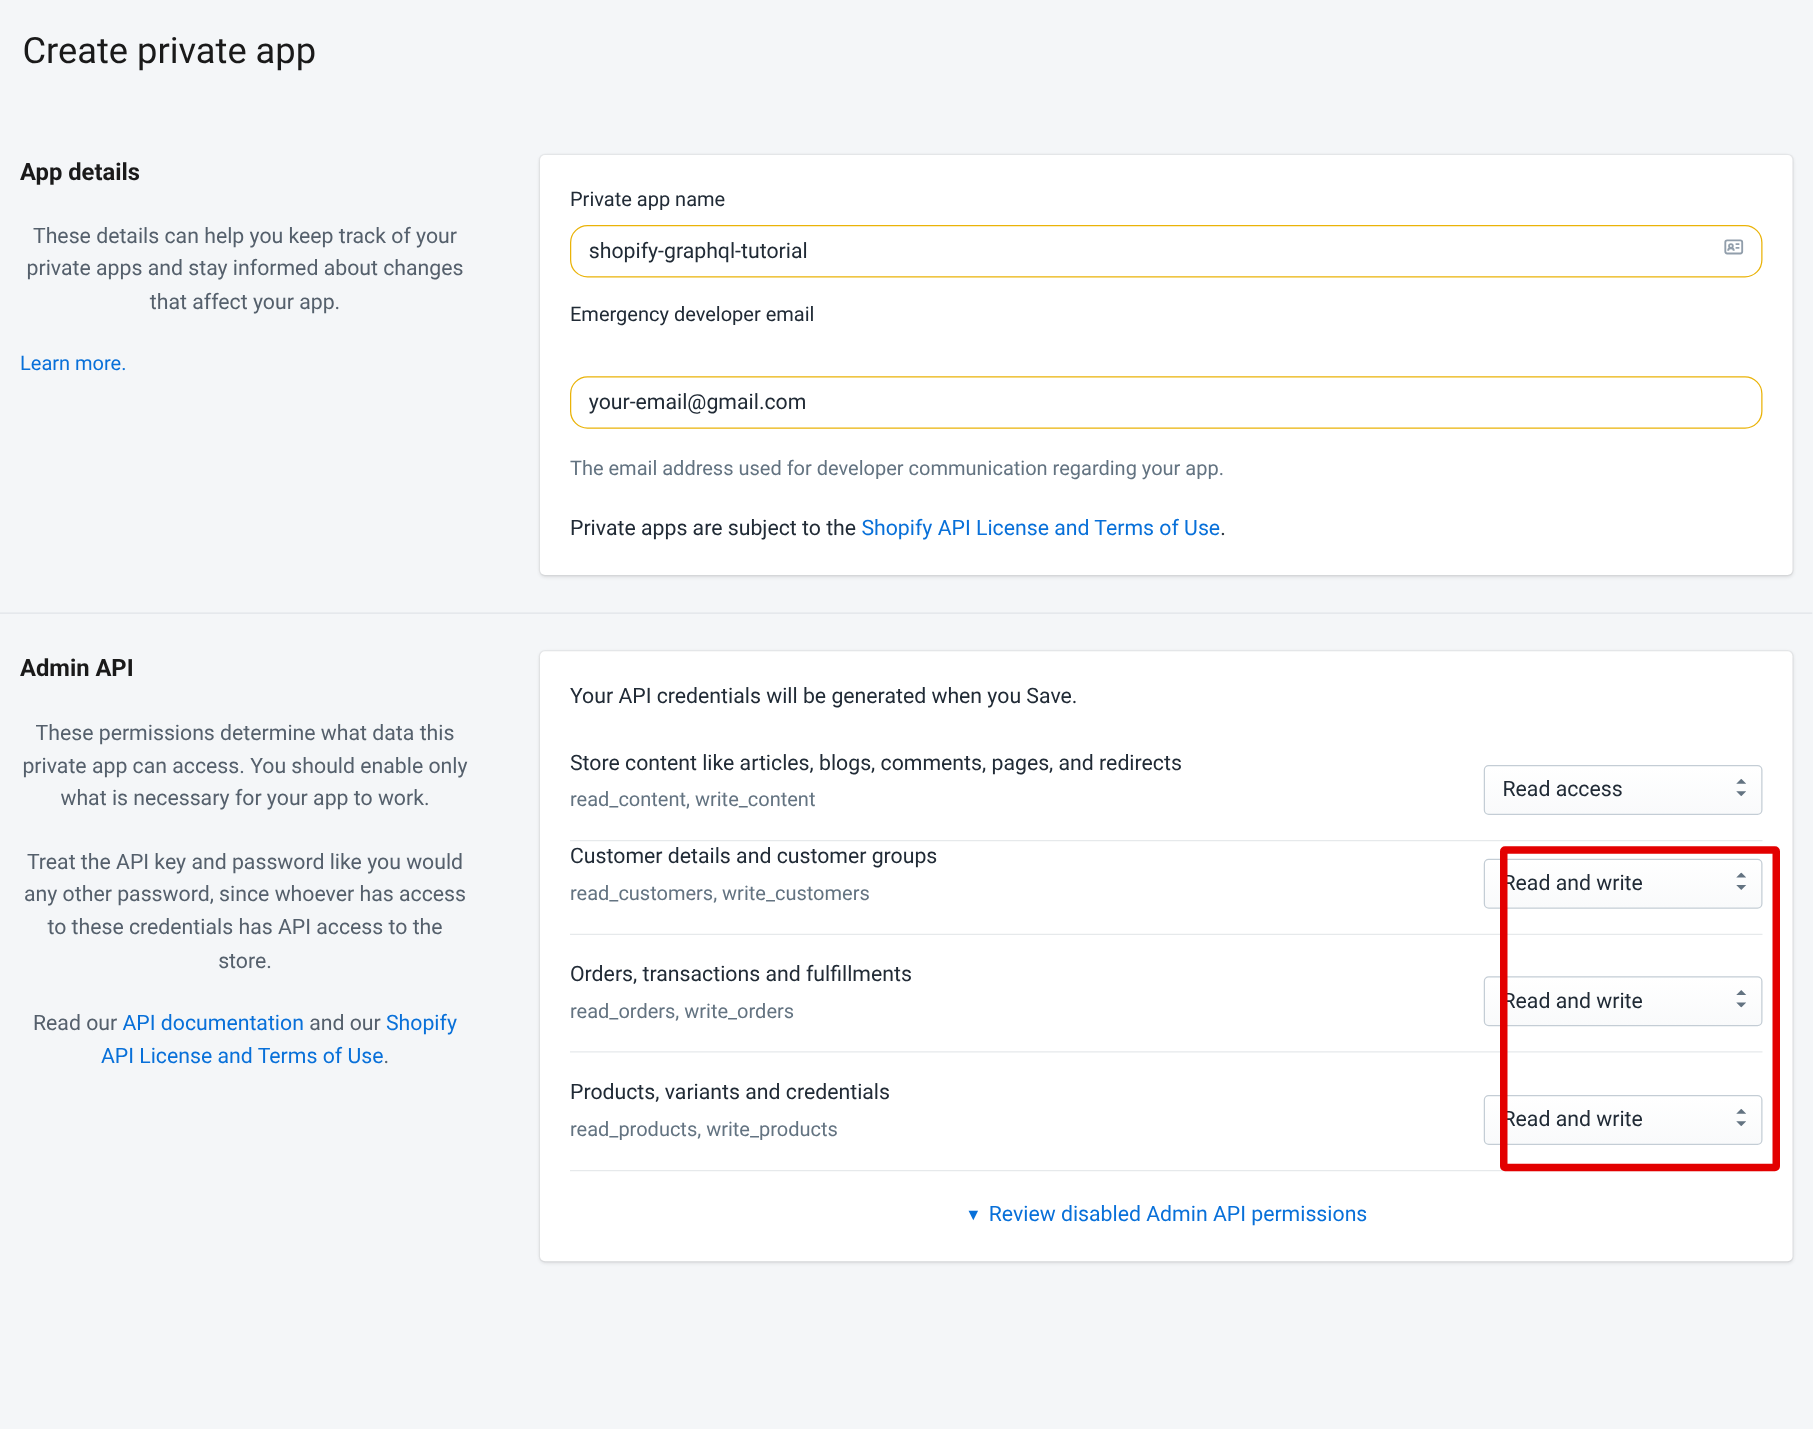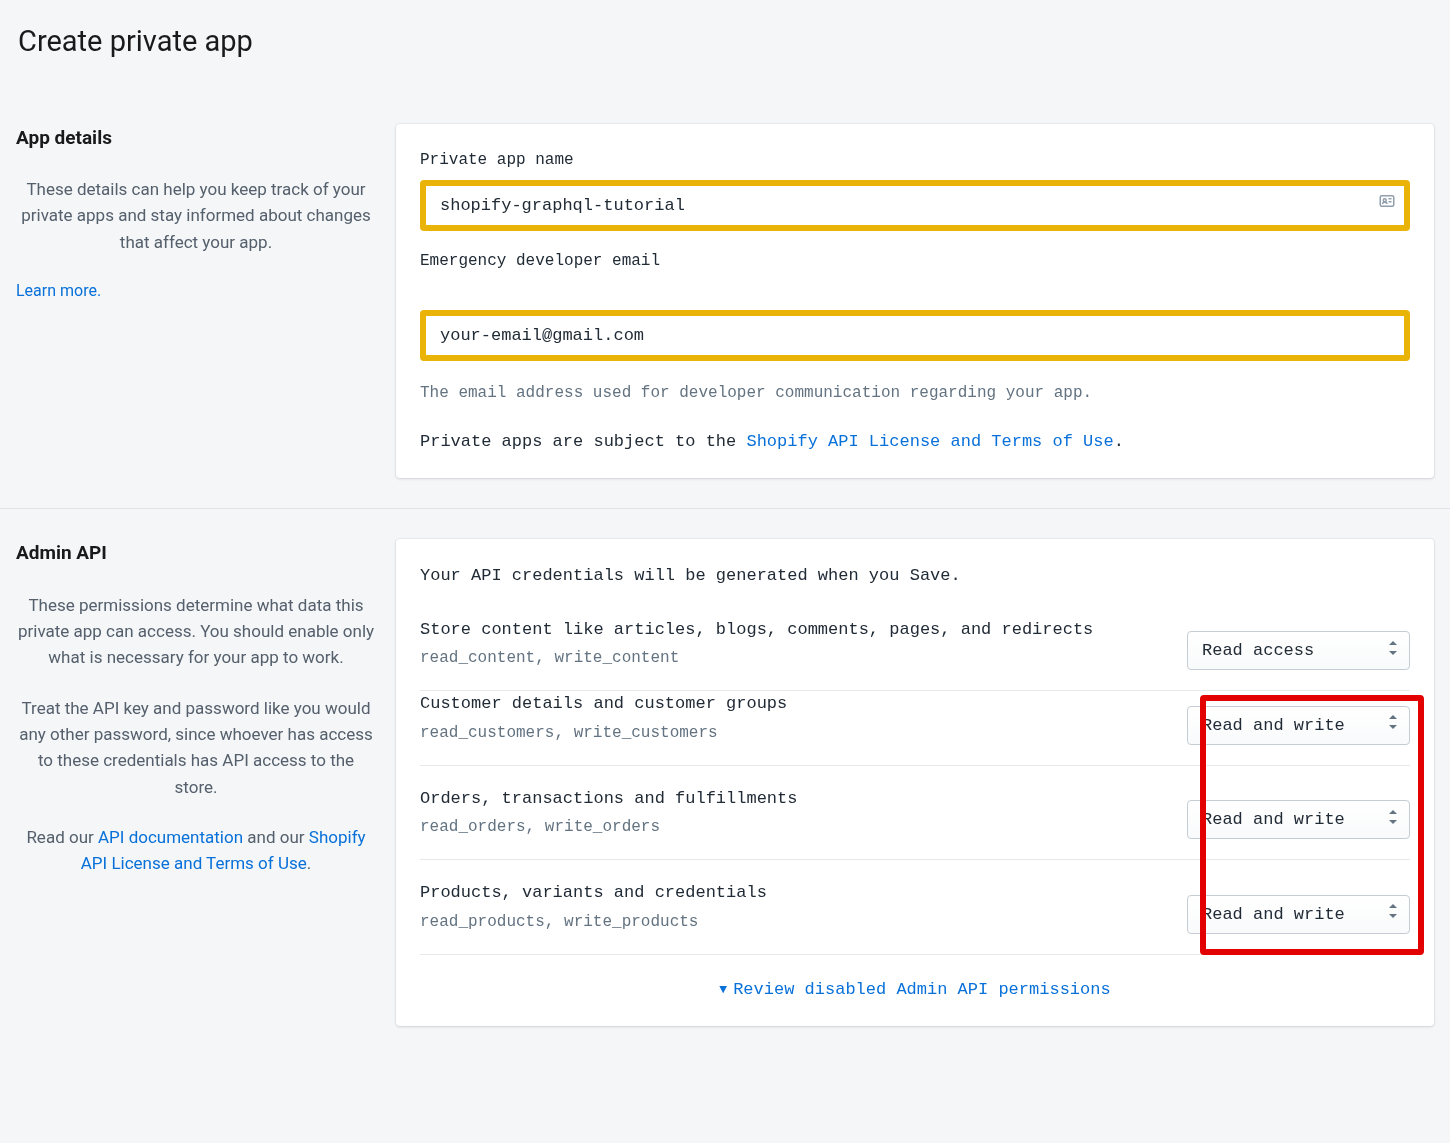--- a/index.html
+++ b/index.html
@@ -27,7 +27,7 @@
     }
     .section {
       display: flex;
-      gap: 20px;
+      gap: 56px;
       margin-bottom: 30px;
     }
     .section-left {

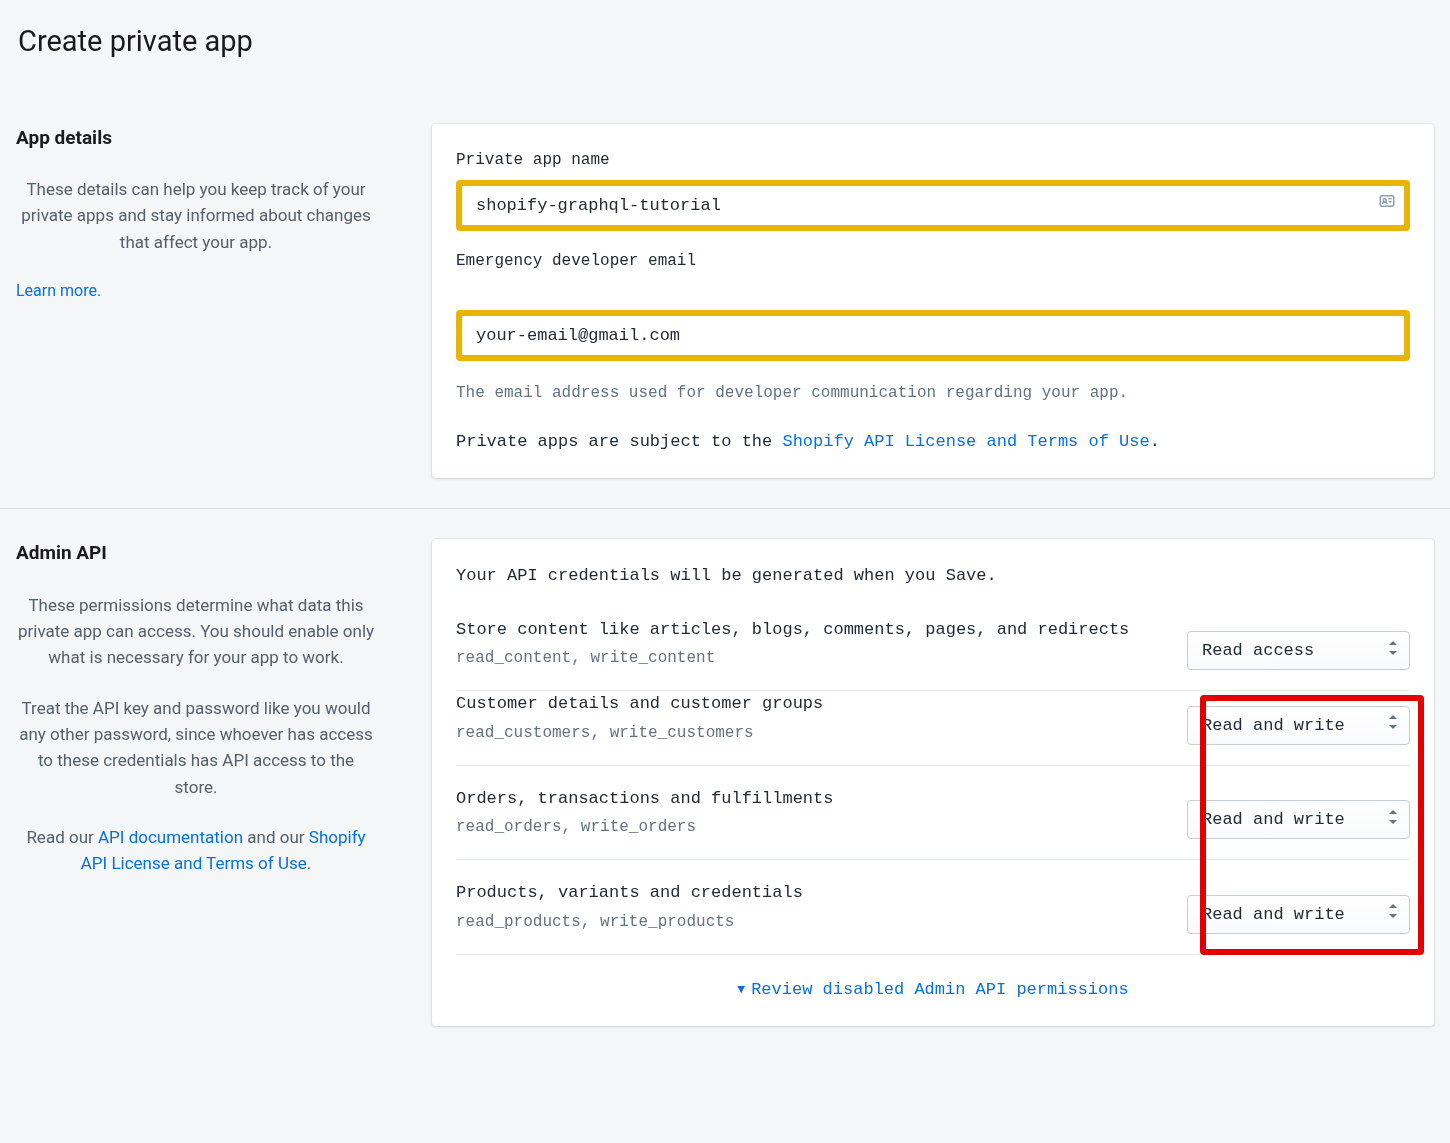--- a/index.html
+++ b/index.html
@@ -58,7 +58,6 @@
       border-radius: 4px;
       box-shadow: 0 0 0 1px rgba(63,63,68,0.05), 0 1px 3px 0 rgba(63,63,68,0.15);
       padding: 24px;
-      font-family: Liberation Mono, monospace;
     }
     .form-field {
       margin-bottom: 18px;

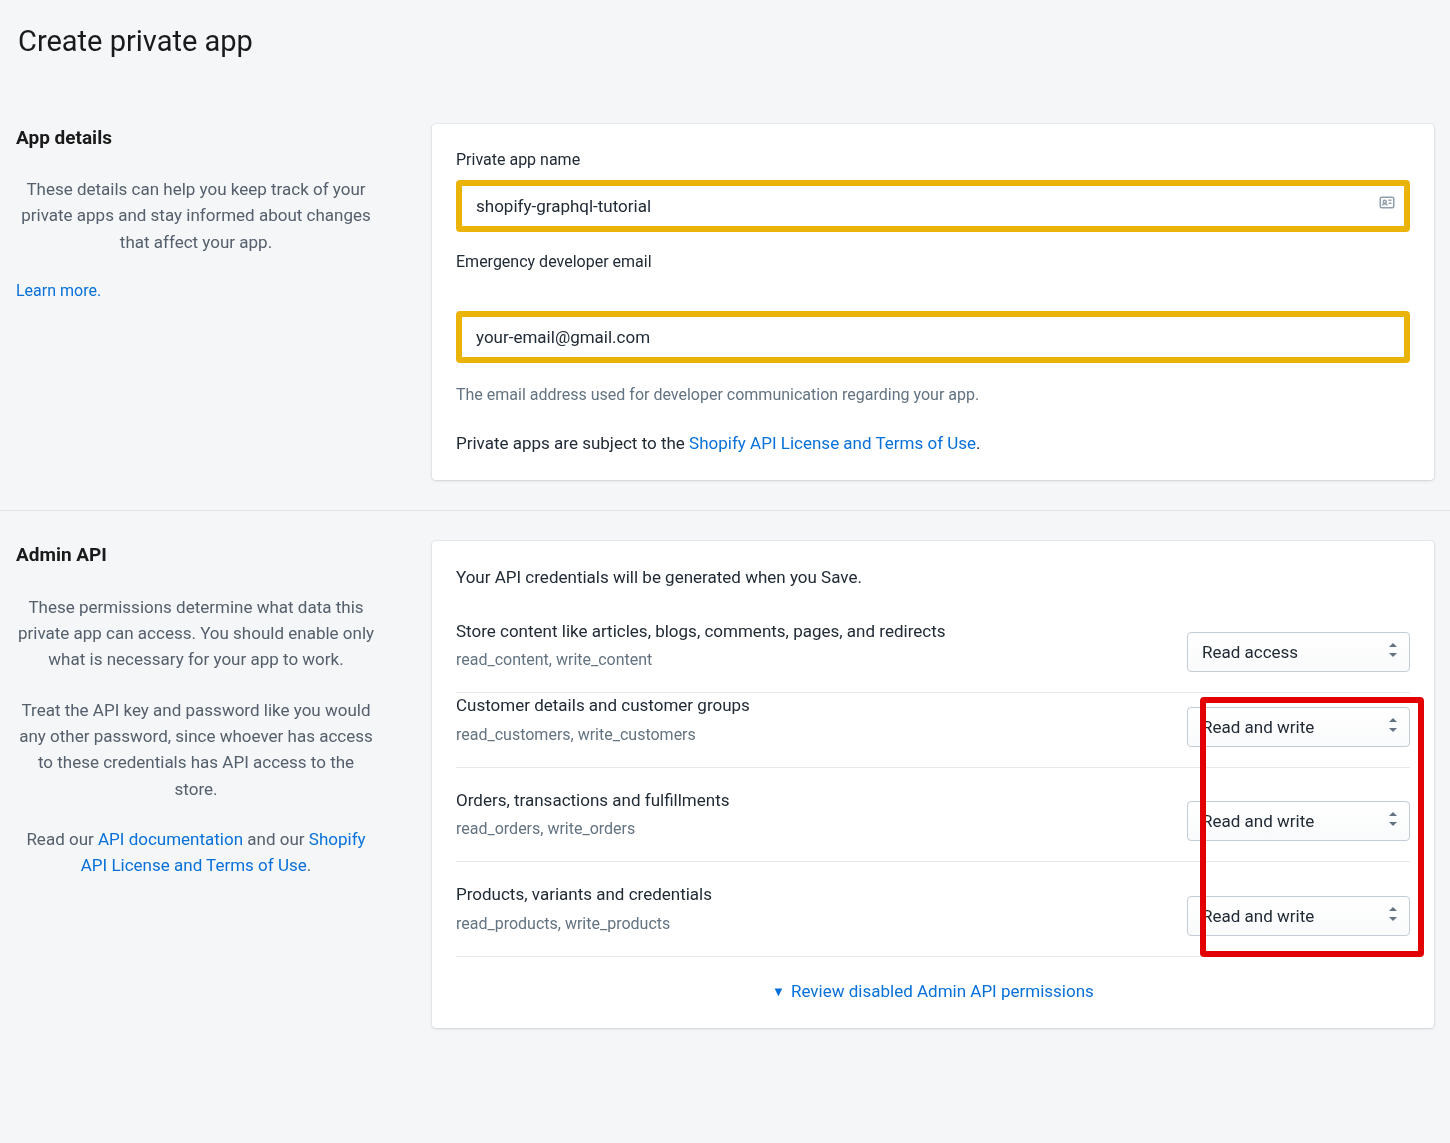--- a/index.html
+++ b/index.html
@@ -75,8 +75,8 @@
       width: 100%;
       padding: 10px 42px 10px 14px;
       font-size: 17px;
-      border: 6px solid #eab308;
-      border-radius: 4px;
+      border: 1px solid #eab308;
+      border-radius: 14px;
       color: #212b36;
       background: #fff;
       font-family: inherit;

